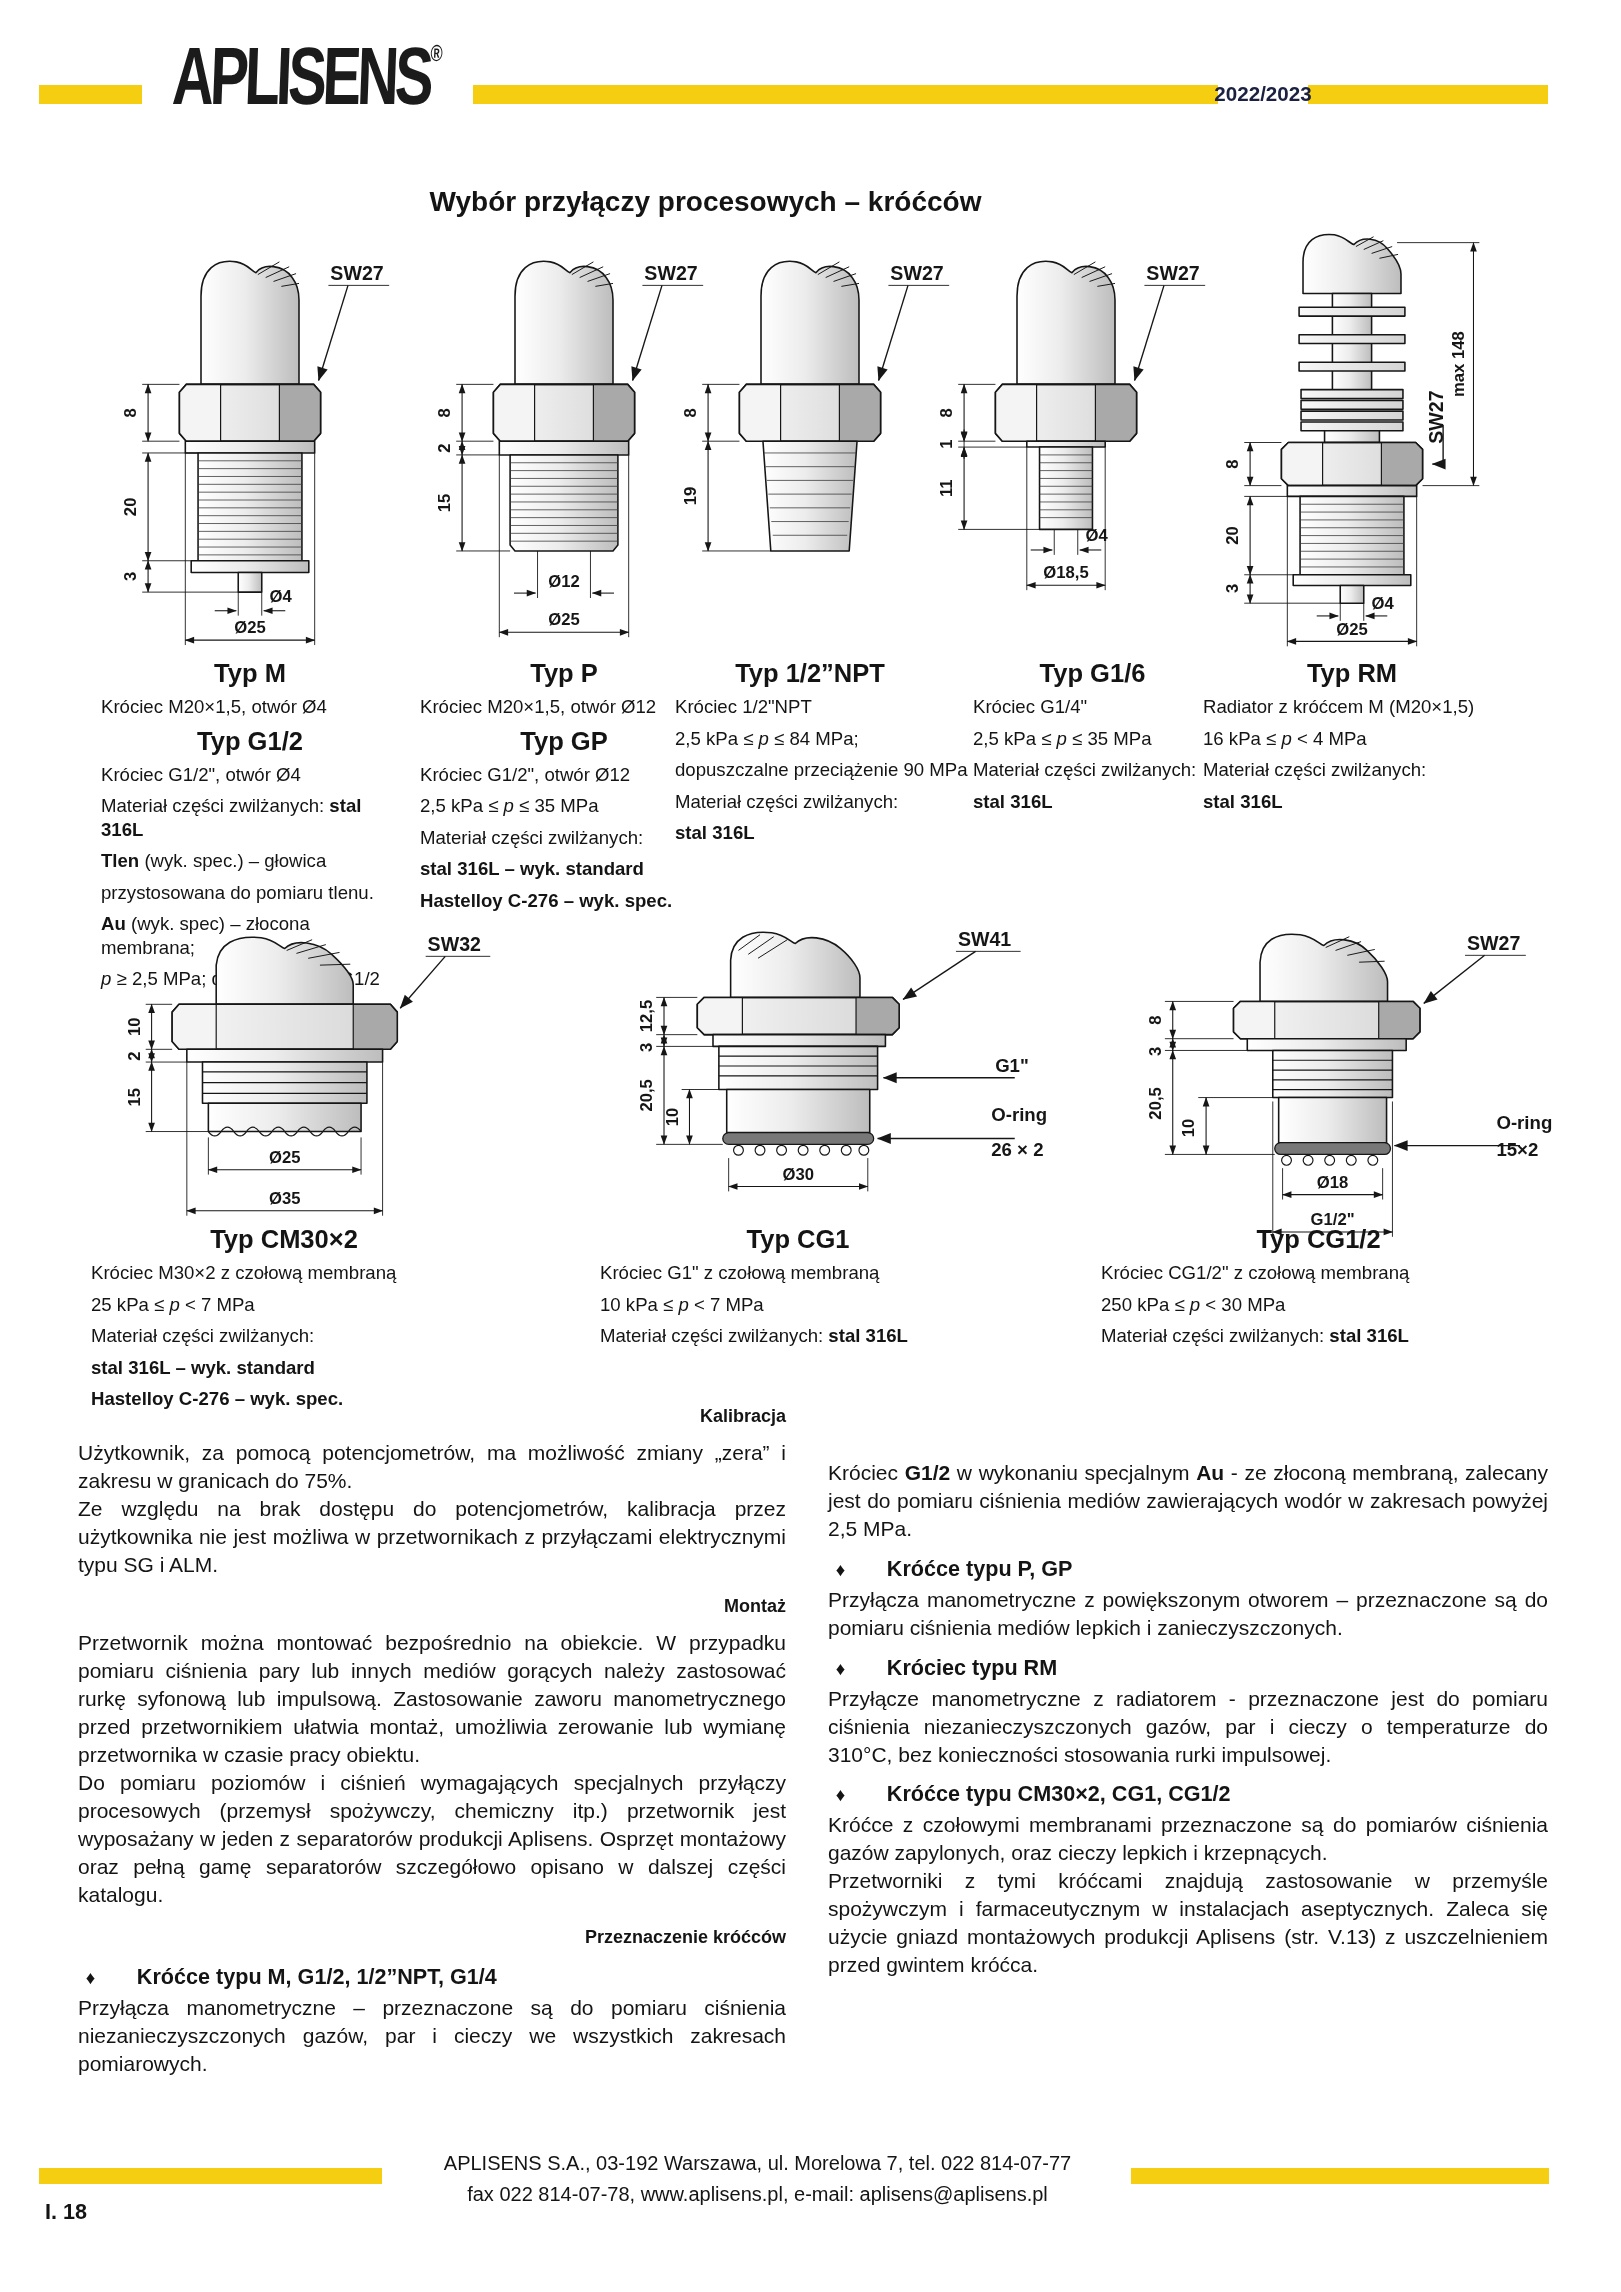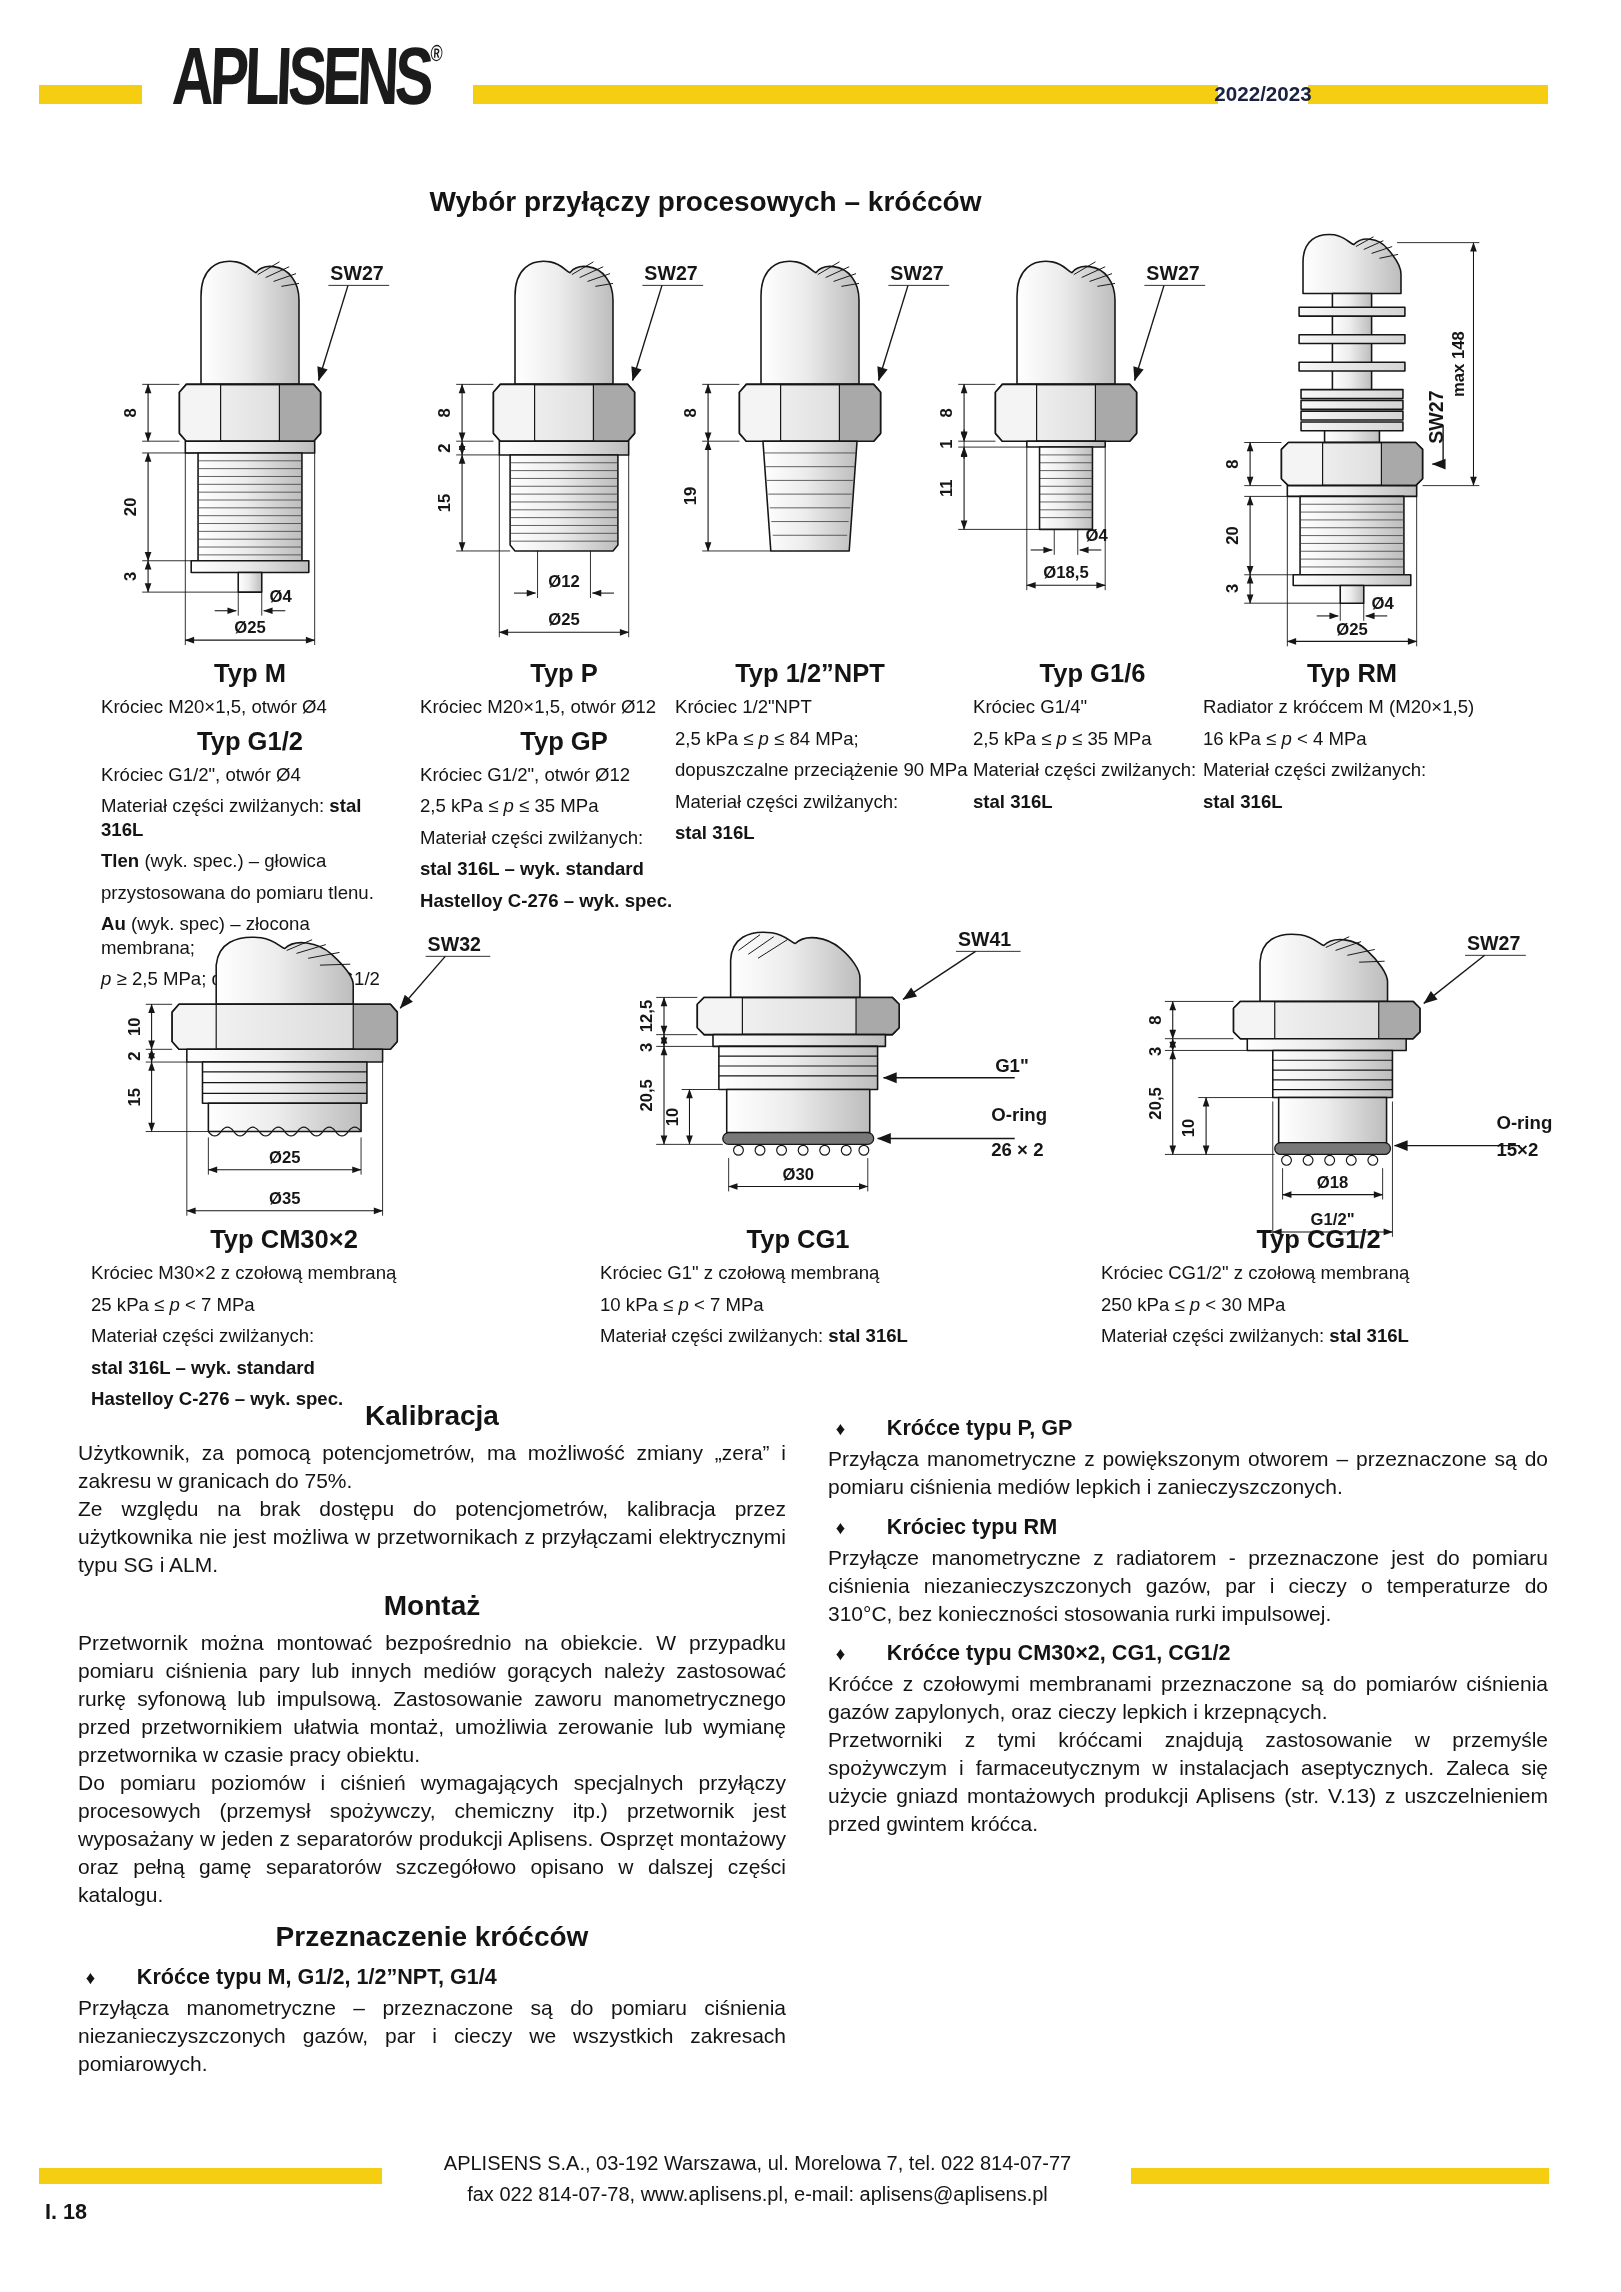--- a/index.html
+++ b/index.html
@@ -28,7 +28,7 @@
   
   .col{position:absolute;top:1402px;font-size:21px;line-height:28px}
   .col p{margin:0;text-align:justify}
-  .col h4{font-size:28px;font-weight:bold;text-align:center;margin:13.7px 0 8.8px 0}
+  .col h4{font-size:18px;font-weight:bold;text-align:right;margin:13.7px 0 8.8px 0}
   .bullet{margin:11.8px 0 2px 0 !important;font-weight:bold;font-size:21.6px;text-align:left}
   .bullet .dm{display:inline-block;width:51px;padding-left:7.8px;font-size:18.6px}
   

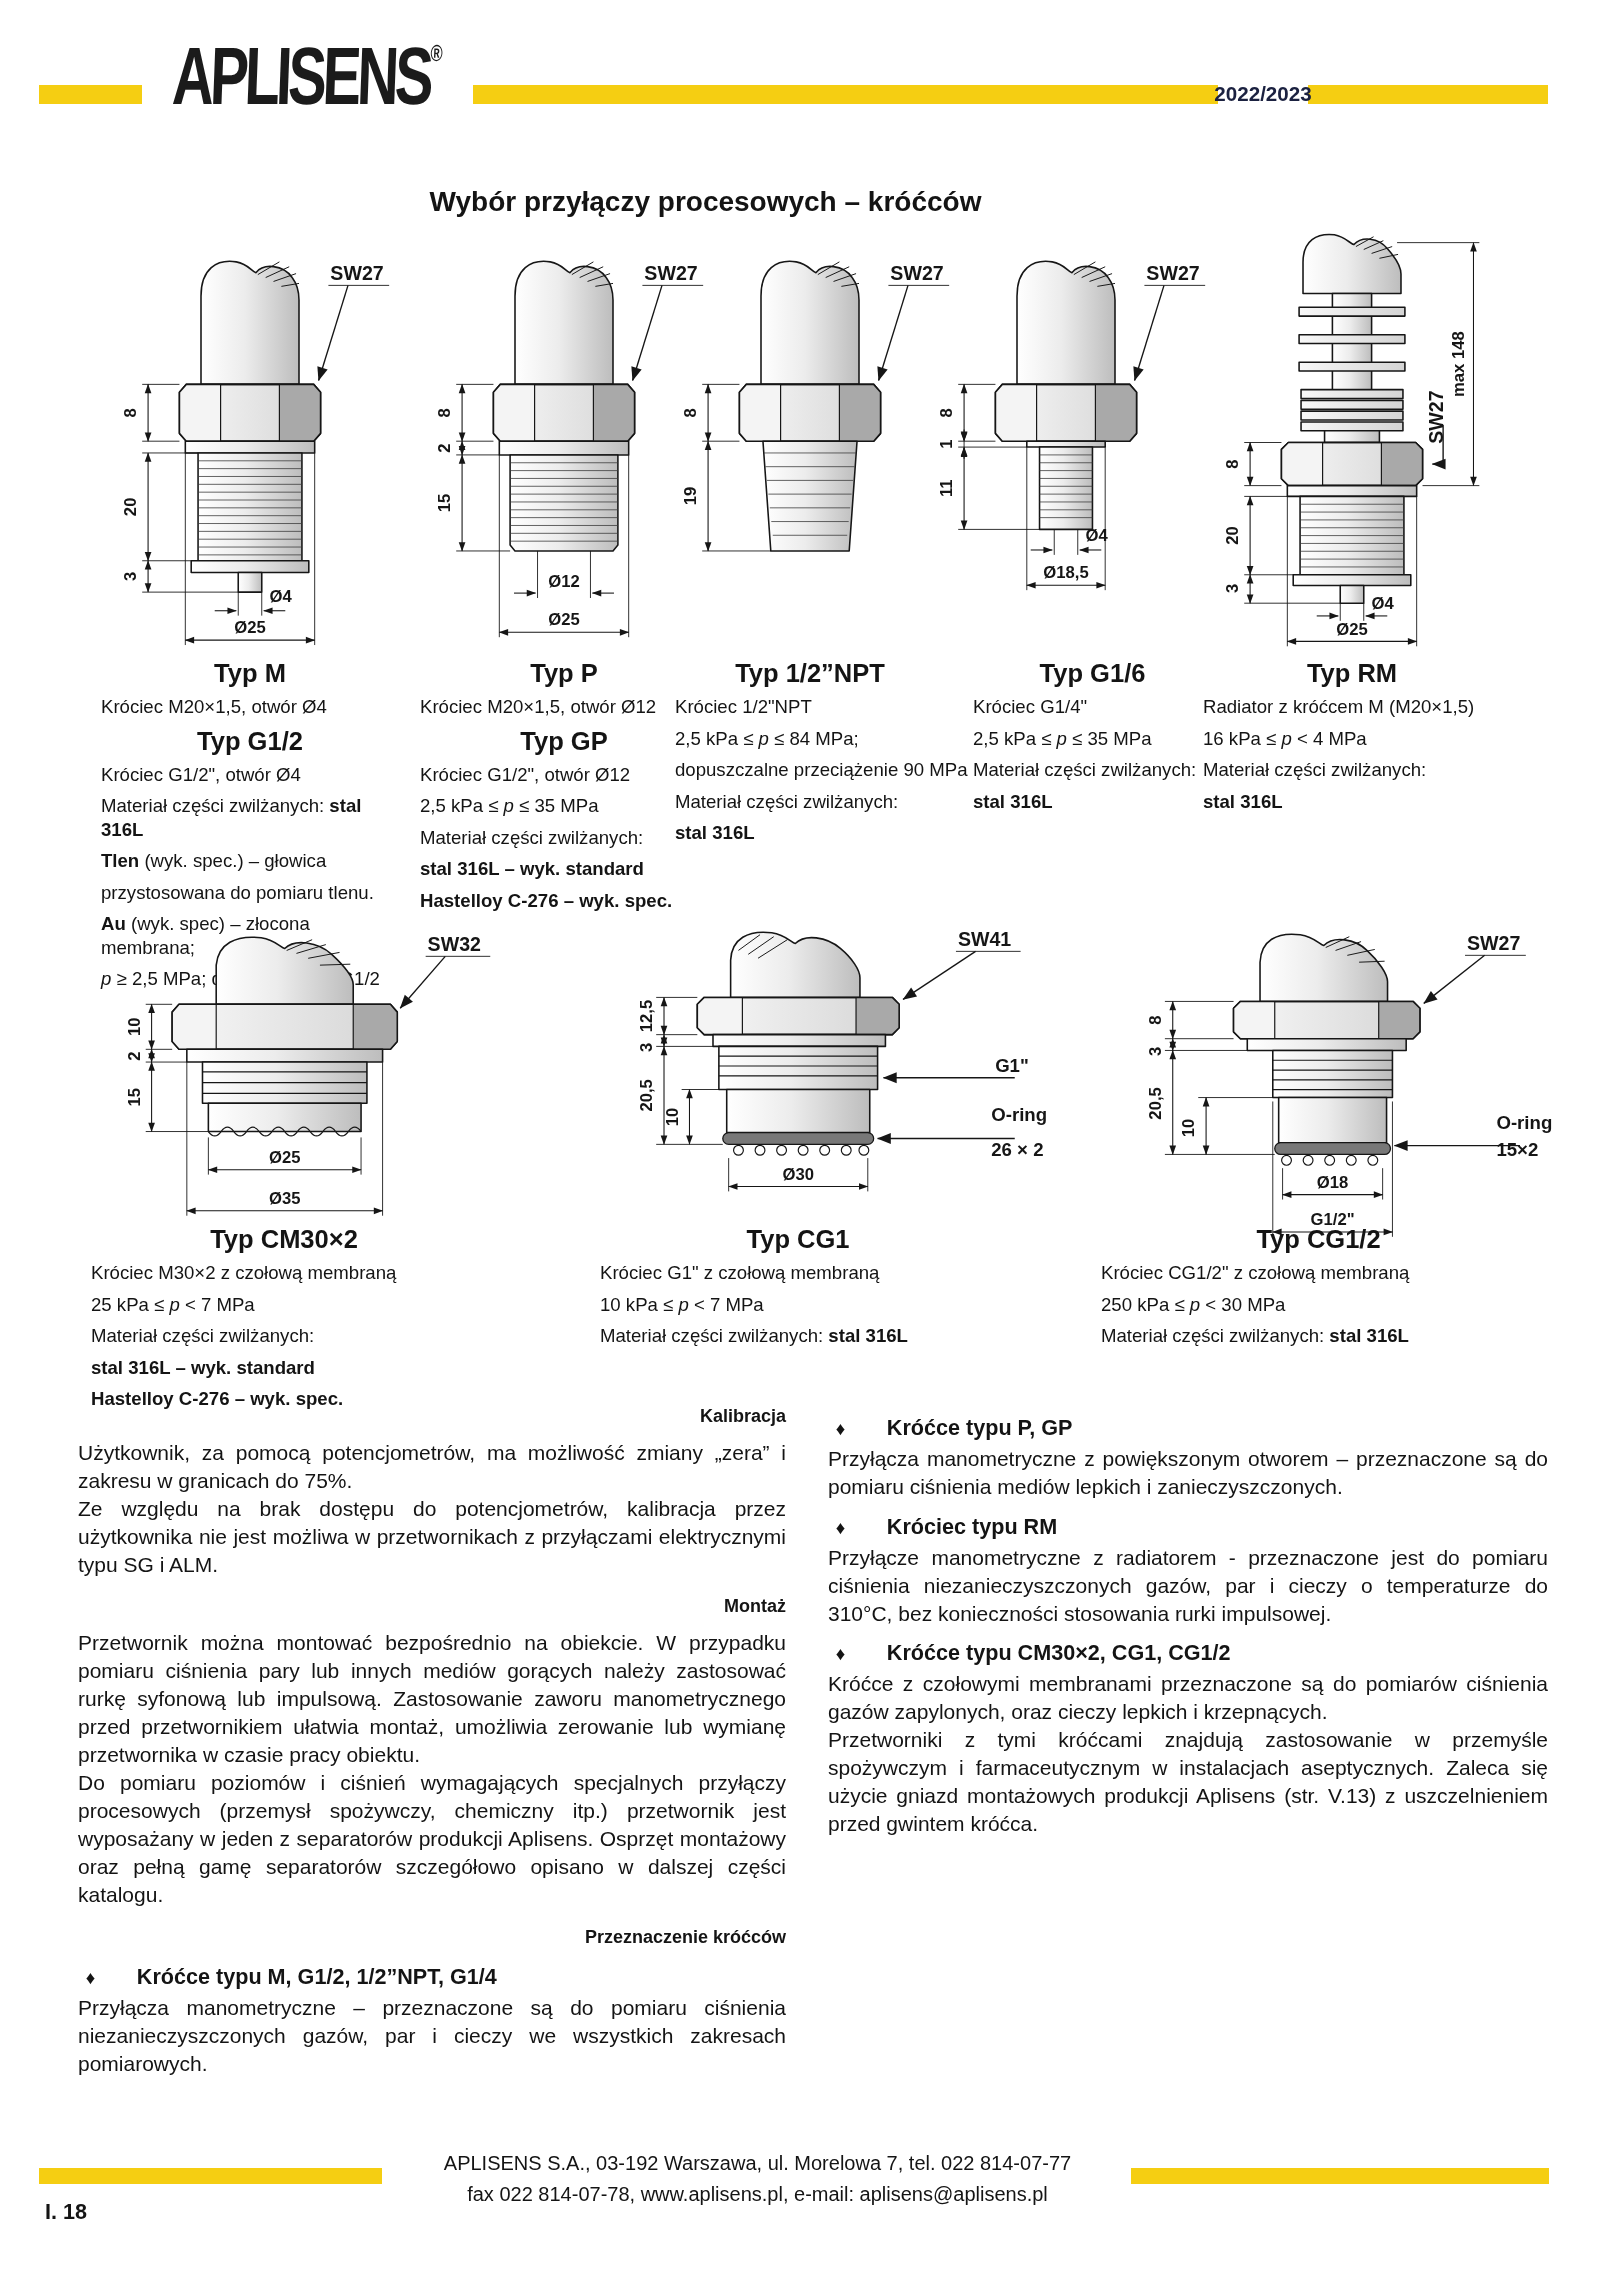--- a/index.html
+++ b/index.html
@@ -528,6 +528,7 @@
 </div>
 
 <div class="col" style="left:828px;width:720px">
+  <p style="margin-top:57px"><span>Króciec </span><b>G1/2</b><span> w wykonaniu specjalnym </span><b>Au</b><span> - ze złoconą membraną, zalecany jest do pomiaru ciśnienia mediów zawierających wodór w zakresach powyżej 2,5 MPa.</span></p>
   <p class="bullet"><span class="dm">♦</span><span>Króćce typu P, GP</span></p>
   <p>Przyłącza manometryczne z powiększonym otworem – przeznaczone są do pomiaru ciśnienia mediów lepkich i zanieczyszczonych.</p>
   <p class="bullet"><span class="dm">♦</span><span>Króciec typu RM</span></p>

